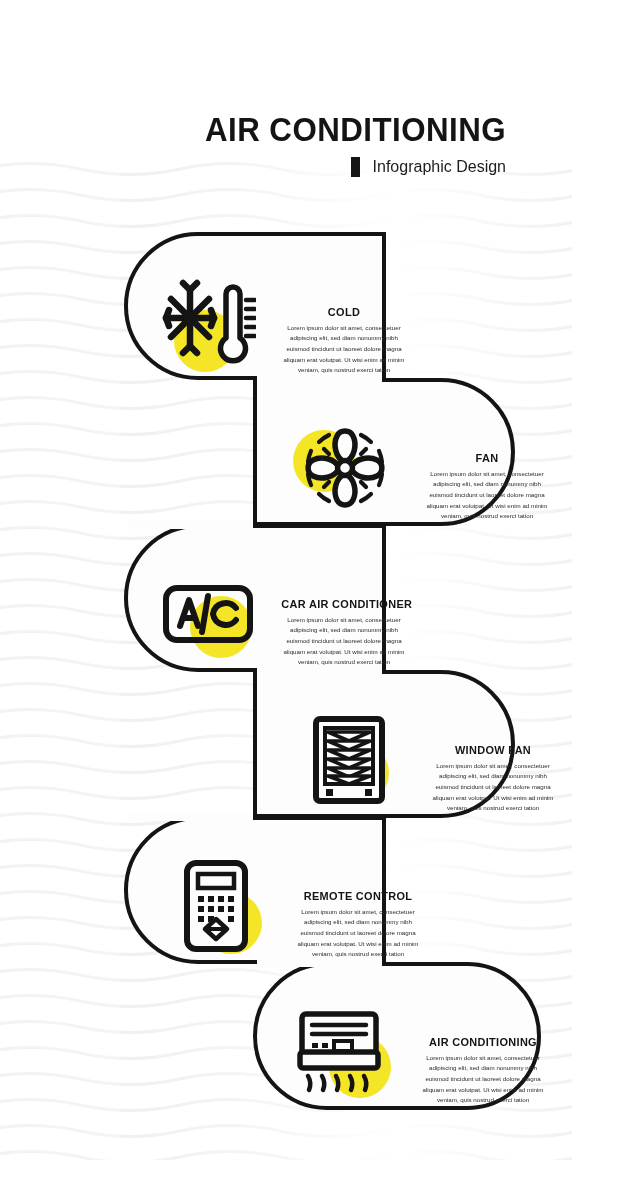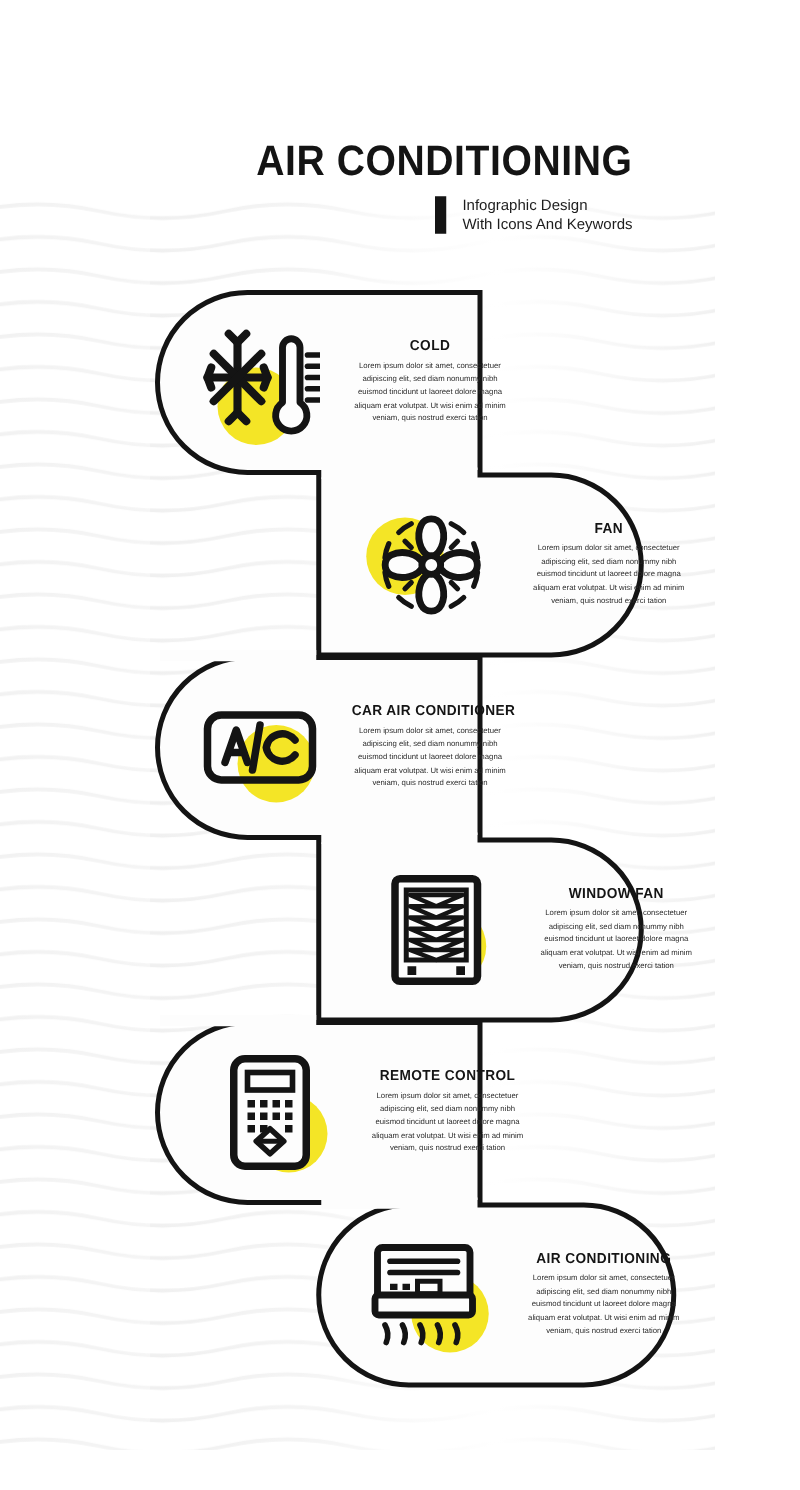--- a/index.html
+++ b/index.html
@@ -62,7 +62,7 @@
     flex: 0 0 auto;
   }
   .subtitle {
-    font-size: 12px;
+    font-size: 16px;
     font-weight: normal;
     color: #1d1d1d;
     line-height: 1.28;

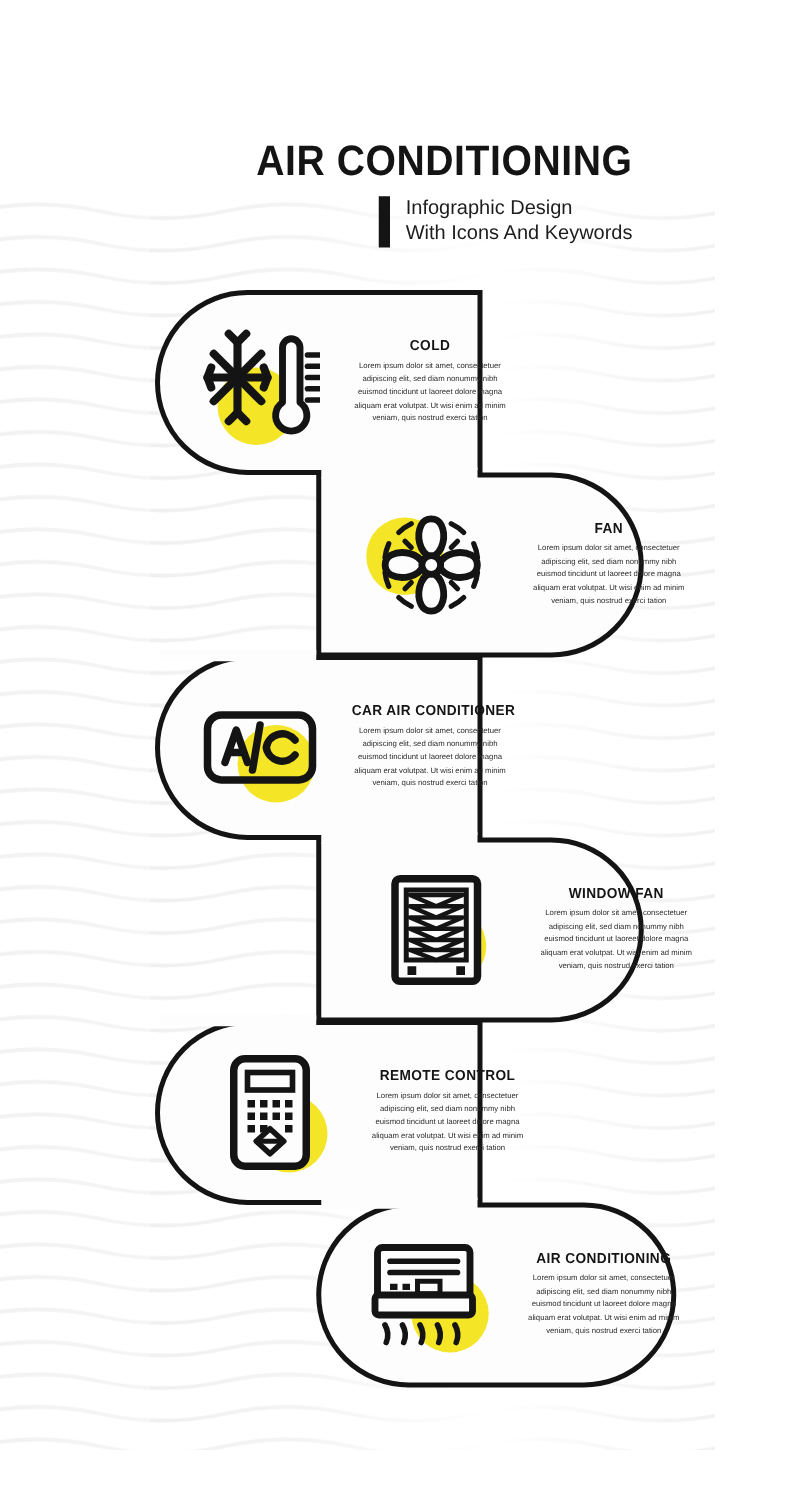--- a/index.html
+++ b/index.html
@@ -162,7 +162,6 @@
       <div class="accent-bar"></div>
       <div class="subtitle">
         <div>Infographic Design</div>
-        <div>With Icons And Keywords</div>
       </div>
     </div>
   </div>

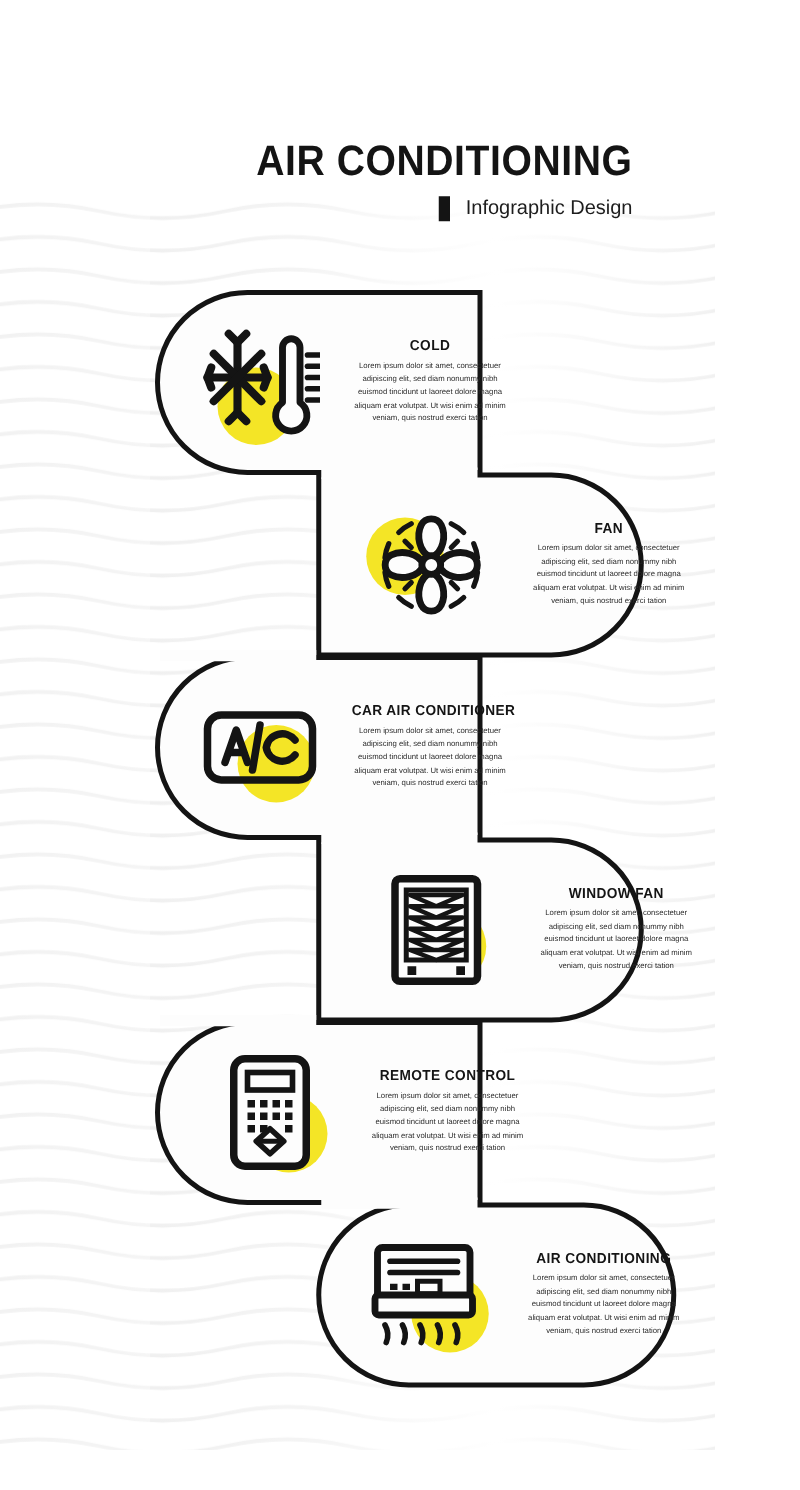--- a/index.html
+++ b/index.html
@@ -77,7 +77,7 @@
     border: 4px solid #141414;
     z-index: 3;
     display: flex;
-    align-items: center;
+    align-items: flex-end;
   }
   .card.left-round  { border-radius: 80px 0 0 80px; }
   .card.right-round { border-radius: 0 80px 80px 0; }

